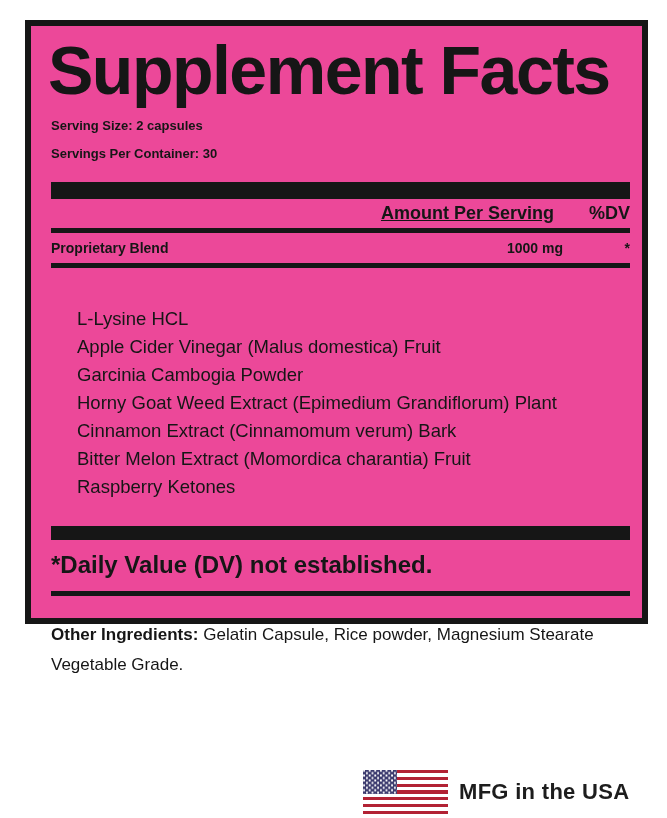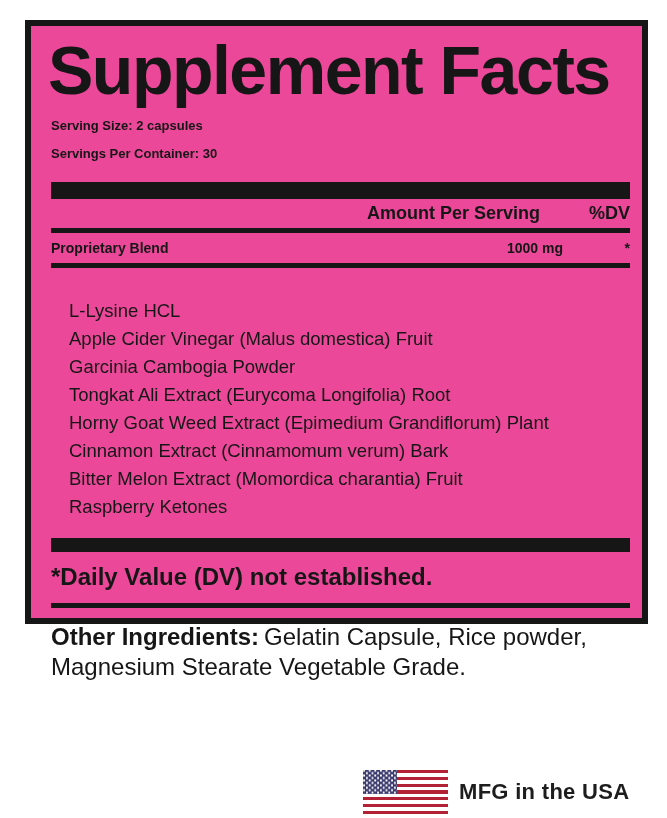--- a/index.html
+++ b/index.html
@@ -62,7 +62,7 @@
     font-size: 18px;
     font-weight: bold;
   }
-  .hdr-amount { margin-right: 44px; }
+  .hdr-amount { margin-right: 30px; text-decoration: underline; }
   .dv-col {
     width: 46px;
     text-align: right;

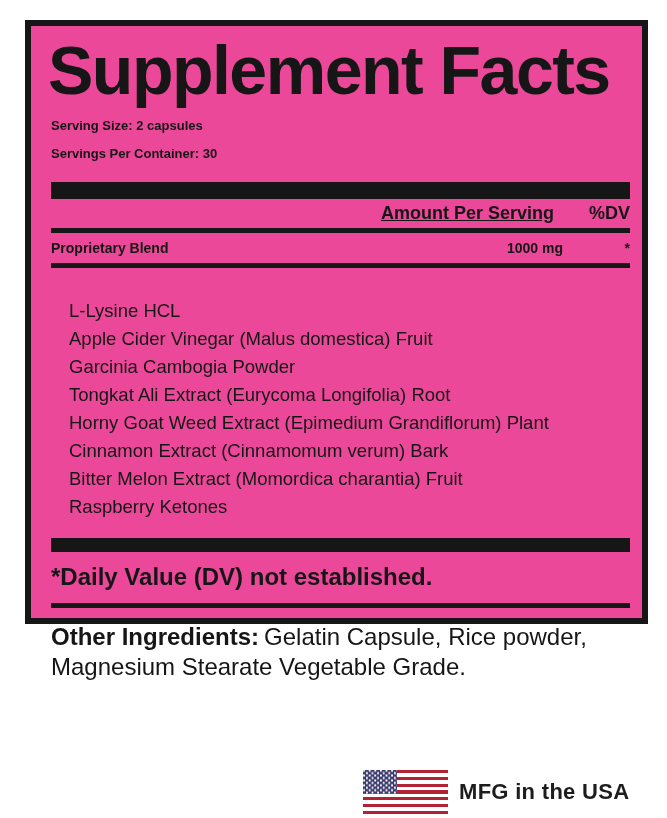--- a/index.html
+++ b/index.html
@@ -76,7 +76,7 @@
   .blend-amount { margin-right: 21px; }
   .ingredients {
     list-style: none;
-    margin: 8px;
+    margin: 16px;
     padding: 21px 0 9px 10px;
   }
   .ingredients li {

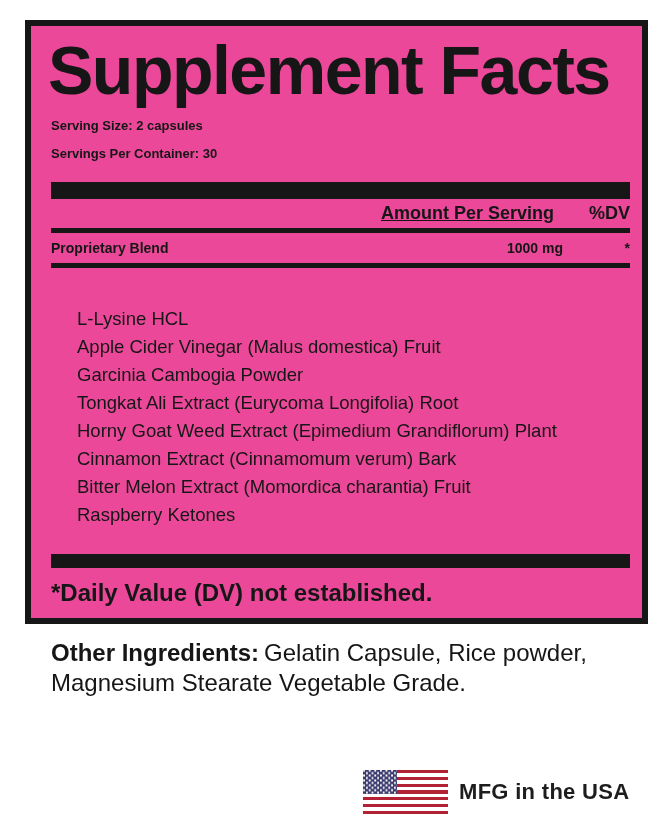--- a/index.html
+++ b/index.html
@@ -174,7 +174,6 @@
       <li>L-Lysine HCL</li>
       <li>Apple Cider Vinegar (Malus domestica) Fruit</li>
       <li>Garcinia Cambogia Powder</li>
-      <li>Tongkat Ali Extract (Eurycoma Longifolia) Root</li>
       <li>Horny Goat Weed Extract (Epimedium Grandiflorum) Plant</li>
       <li>Cinnamon Extract (Cinnamomum verum) Bark</li>
       <li>Bitter Melon Extract (Momordica charantia) Fruit</li>

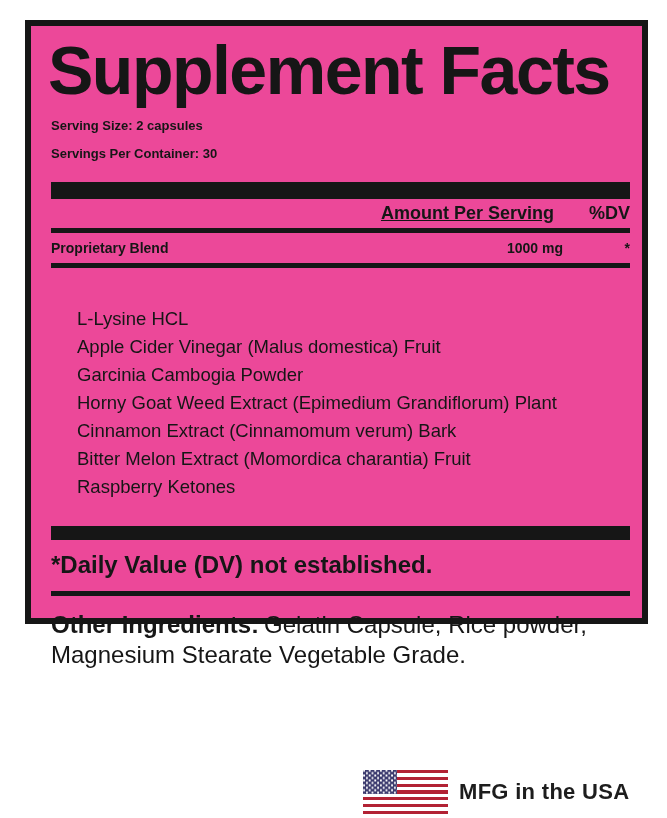--- a/index.html
+++ b/index.html
@@ -92,8 +92,8 @@
   }
   .other {
     margin: 0;
-    padding-top: 14px;
-    font-size: 24px;
+    padding-top: 24px;
+    font-size: 17px;
     line-height: 30px;
     max-width: 545px;
   }

